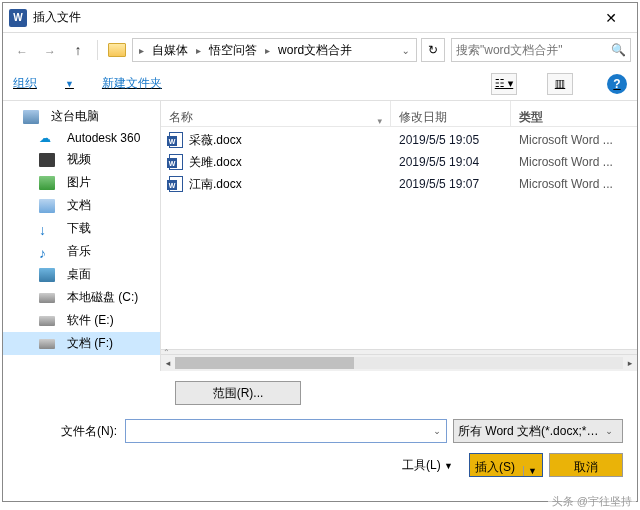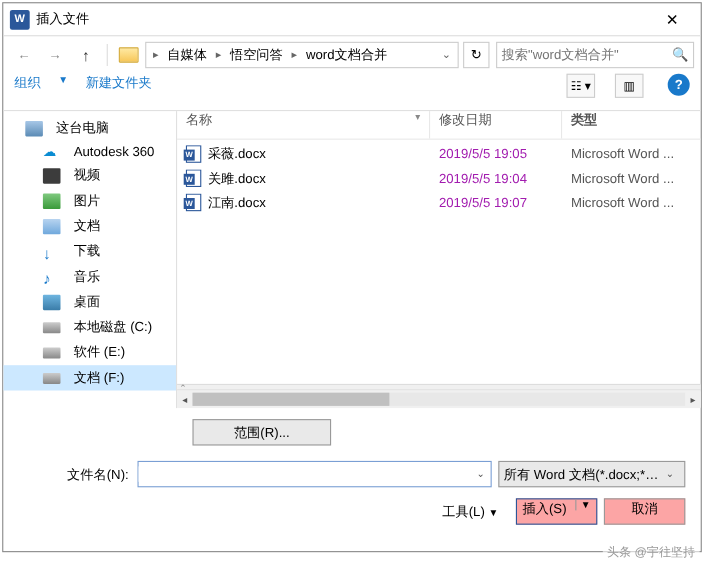--- a/index.html
+++ b/index.html
@@ -22,7 +22,7 @@
 .search-box { width: 180px; height: 24px; border: 1px solid #ccc; margin-left: 4px; display: flex; align-items: center; padding: 0 4px; color: #888; }
 .search-box input { border: none; outline: none; flex: 1; font-size: 12px; color: #888; }
 .search-ic { color: #888; margin-right: 4px; }
-.toolbar { height: 34px; display: flex; padding: 0 10px; gap: 16px; border-bottom: 1px solid #e0e0e0; }
+.toolbar { height: 34px; display: flex; align-items: center; padding: 0 10px; gap: 28px; border-bottom: 1px solid #e0e0e0; text-decoration: underline; }
 .tb-link { color: #1979ca; cursor: pointer; }
 .tb-spacer { flex: 1; }
 .tb-ic { width: 26px; height: 22px; border: 1px solid #ccc; margin-left: 2px; display: flex; align-items: center; justify-content: center; cursor: pointer; background: #f8f8f8; font-size: 11px; }

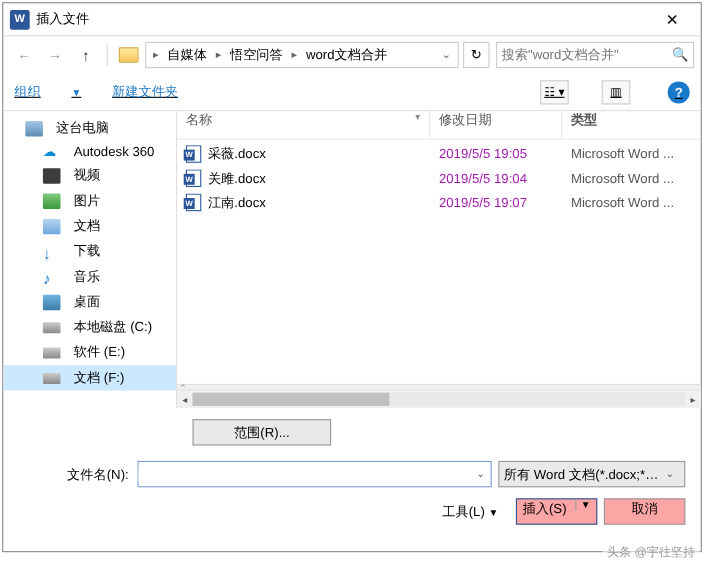--- a/index.html
+++ b/index.html
@@ -45,7 +45,7 @@
 .ic-disk { background: linear-gradient(#ccc, #888); border-radius: 1px; width: 16px; height: 10px; }
 .filepane { flex: 1; display: flex; flex-direction: column; }
 .fp-header { display: flex; height: 26px; border-bottom: 1px solid #e8e8e8; }
-.fp-col { display: flex; align-items: flex-start; padding: 0 8px; border-right: 1px solid #e8e8e8; cursor: pointer; color: #555; }
+.fp-col { display: flex; align-items: flex-end; padding: 0 8px; border-right: 1px solid #e8e8e8; cursor: pointer; color: #555; }
 .fp-col.name { width: 230px; }
 .fp-col.date { width: 120px; }
 .fp-col.type { flex: 1; border-right: none; font-weight: bold; }

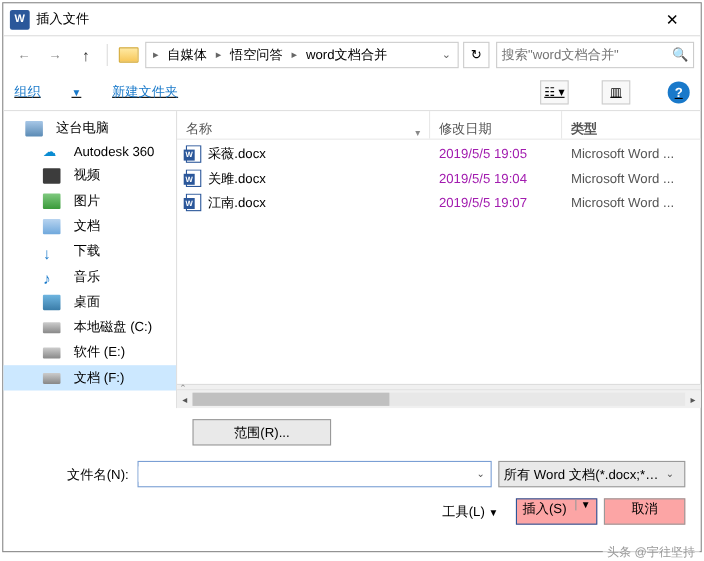--- a/index.html
+++ b/index.html
@@ -54,7 +54,7 @@
 .fp-row { display: flex; align-items: center; height: 22px; cursor: pointer; }
 .fp-cell { padding: 0 8px; overflow: hidden; white-space: nowrap; text-overflow: ellipsis; }
 .fp-cell.name { width: 230px; display: flex; align-items: center; gap: 6px; }
-.fp-cell.date { width: 120px; color: #a21caf; }
+.fp-cell.date { width: 120px; color: #0f172a; }
 .fp-cell.type { flex: 1; color: #555; }
 .doc-icon { width: 14px; height: 16px; background: #fff; border: 1px solid #2b579a; position: relative; flex-shrink: 0; }
 .doc-icon::after { content: "W"; position: absolute; left: -3px; top: 3px; width: 10px; height: 10px; background: #2b579a; color: #fff; font-size: 7px; font-weight: bold; display: flex; align-items: center; justify-content: center; }

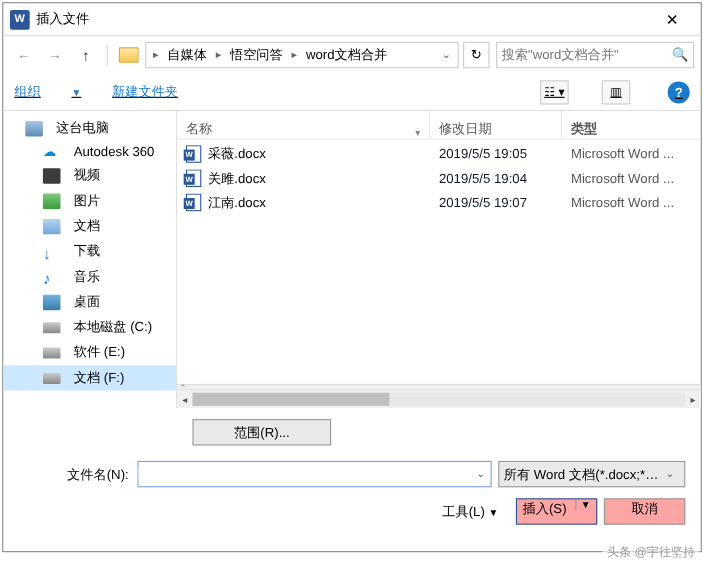--- a/index.html
+++ b/index.html
@@ -78,7 +78,7 @@
 .filter-text { flex: 1; white-space: nowrap; overflow: hidden; text-overflow: ellipsis; }
 .action-row { display: flex; justify-content: flex-end; align-items: center; gap: 6px; margin-top: 10px; }
 .tools-btn { padding: 3px 10px; cursor: pointer; }
-.btn { min-width: 74px; height: 24px; border: 1px solid #999; background: #fca5a5; cursor: pointer; font-size: 12px; display: flex; align-items: flex-start; justify-content: center; gap: 4px; }
+.btn { min-width: 74px; height: 24px; border: 1px solid #999; background: #eab308; cursor: pointer; font-size: 12px; display: flex; align-items: flex-end; justify-content: center; gap: 4px; }
 .btn.primary { border: 1px solid #2b579a; }
 .btn-arr { font-size: 9px; border-left: 1px solid #999; padding-left: 4px; margin-left: 4px; }
 .watermark { position: absolute; right: 4px; bottom: 0; font-size: 11px; color: #999; background: rgba(255,255,255,0.6); padding: 1px 4px; }

